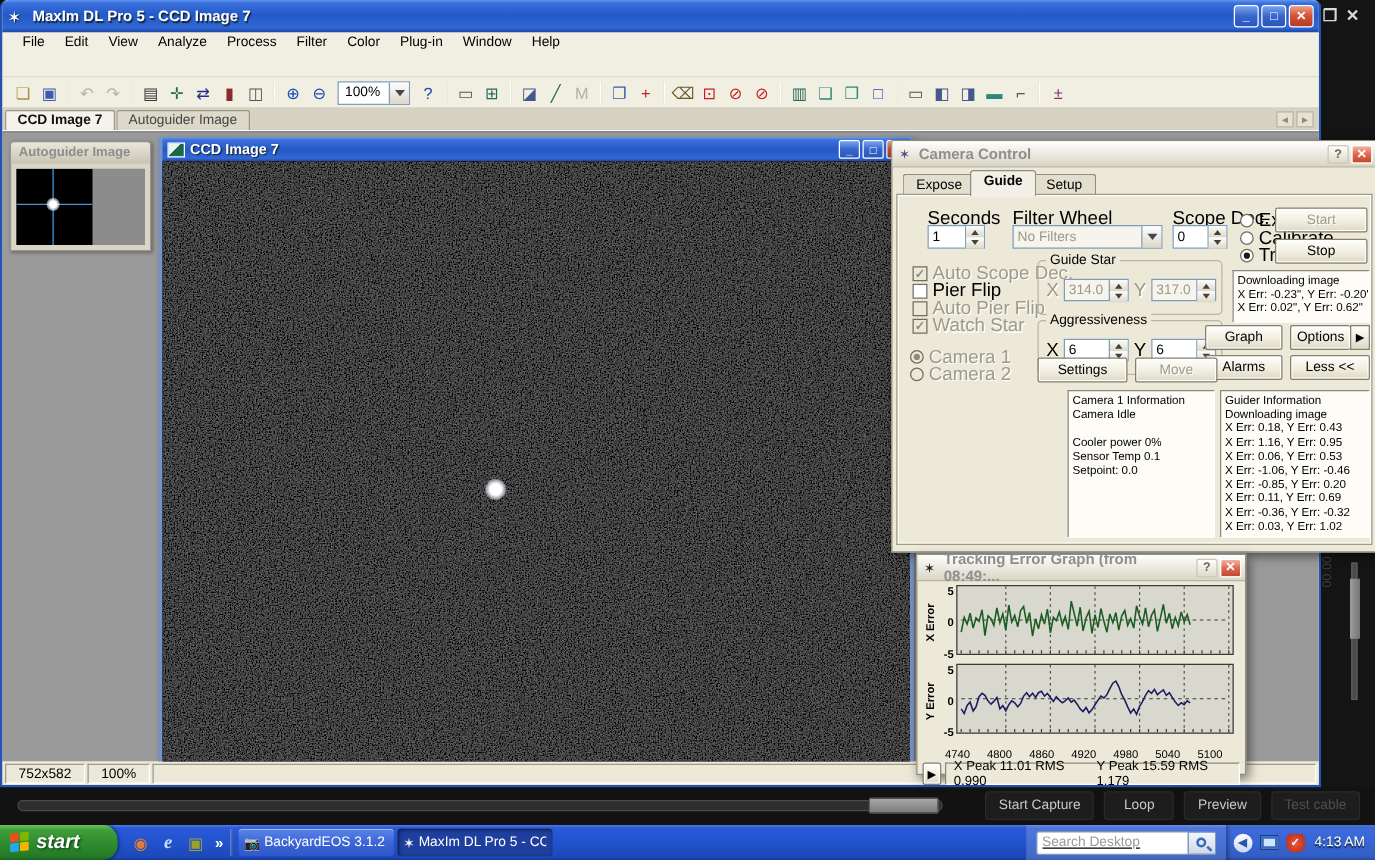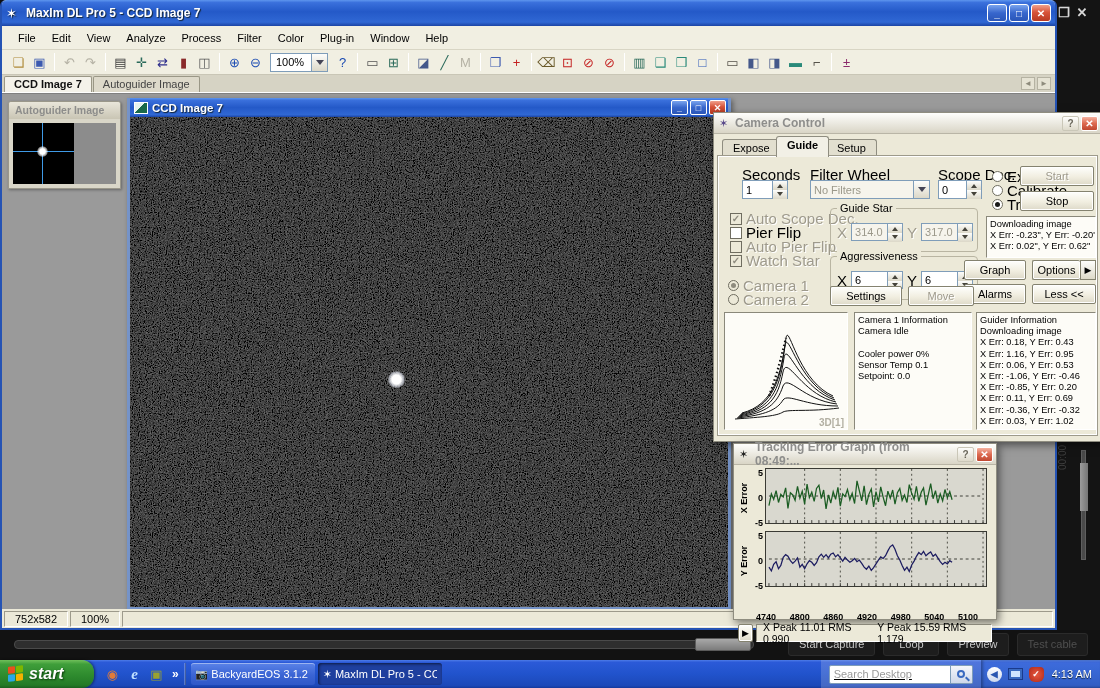--- a/index.html
+++ b/index.html
@@ -34,7 +34,7 @@
     background:linear-gradient(#7aa4ee,#3766cc 50%,#2a56b8);}
   .xpbtn.close{background:linear-gradient(#f0a08c,#d8543a 45%,#b83a22);}
 
-  .mx-menubar{height:24px;background:#f1efe2;display:flex;align-items:center;padding-left:8px;border-bottom:1px solid #d8d5c4;}
+  .mx-menubar{height:36px;background:#f1efe2;display:flex;padding-left:8px;border-bottom:1px solid #d8d5c4;}
   .menu-item{padding:2px 8px;cursor:pointer;}
 
   .mx-toolbar{height:25px;background:#f1efe2;display:flex;align-items:center;padding-left:6px;border-bottom:1px solid #c9c6b6;}

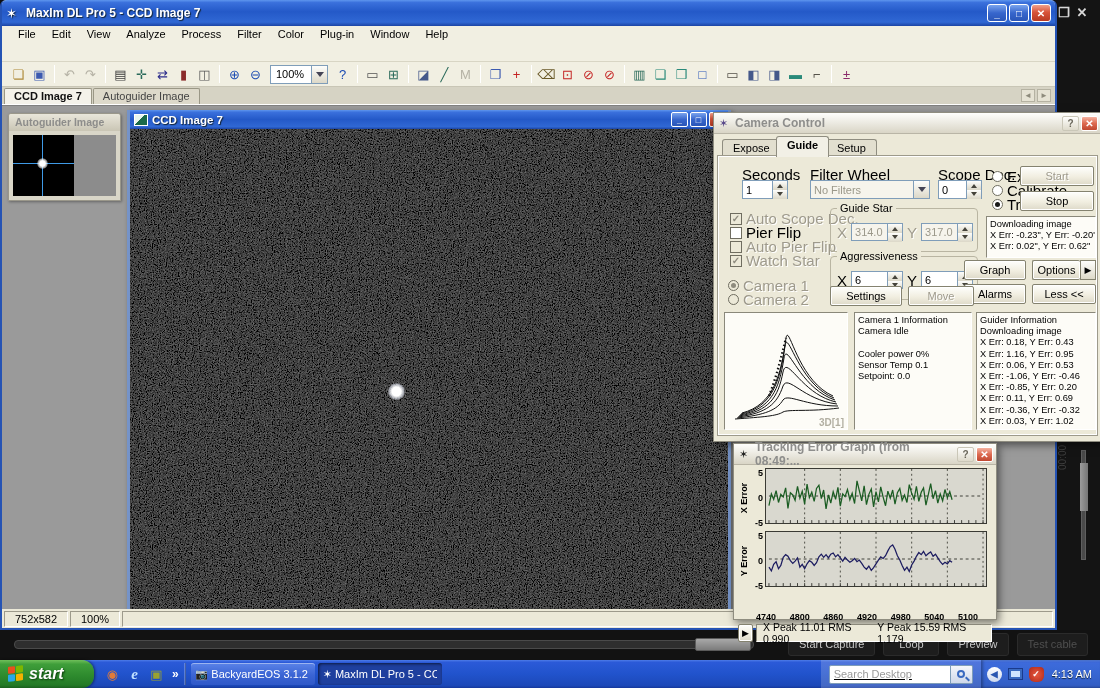--- a/index.html
+++ b/index.html
@@ -476,21 +476,6 @@
       <span class="btn abs" style="left:116px;top:152px;width:72px;height:20px;">Settings</span>
       <span class="btn disabled abs" style="left:194px;top:152px;width:66px;height:20px;">Move</span>
 
-      <div class="graph3d" style="left:10px;top:178px;width:124px;height:118px;">
-        <svg width="122" height="114" viewBox="0 0 122 112">
-          <g fill="none" stroke="#111" stroke-width="1">
-            <path d="M10,105 C38,103 52,102 58,98 C64,95 84,98 114,94"></path>
-            <path d="M12,104 C40,101 52,96 58,86 C63,79 80,92 113,92"></path>
-            <path d="M13,103 C42,99 52,90 58,72 C63,60 78,86 112,90"></path>
-            <path d="M14,102 C44,97 53,84 58,58 C62,40 76,80 111,88"></path>
-            <path d="M15,101 C46,95 54,76 59,44 C62,26 74,74 110,86"></path>
-            <path d="M16,100 C47,93 55,68 60,32 C63,14 73,70 109,84"></path>
-            <path d="M17,99 C48,91 56,62 61,24 C64,8 72,66 108,82"></path>
-            <path d="M44,82 C52,62 58,36 61,24" stroke-width="2.4" stroke-dasharray="1.5,2.5"></path>
-          </g>
-        </svg>
-        <span class="g3dlabel">3D[1]</span>
-      </div>
       <div class="infobox" style="left:140px;top:178px;width:118px;height:118px;">
           <div class="info-line">Camera 1 Information</div>
           <div class="info-line">Camera Idle</div>

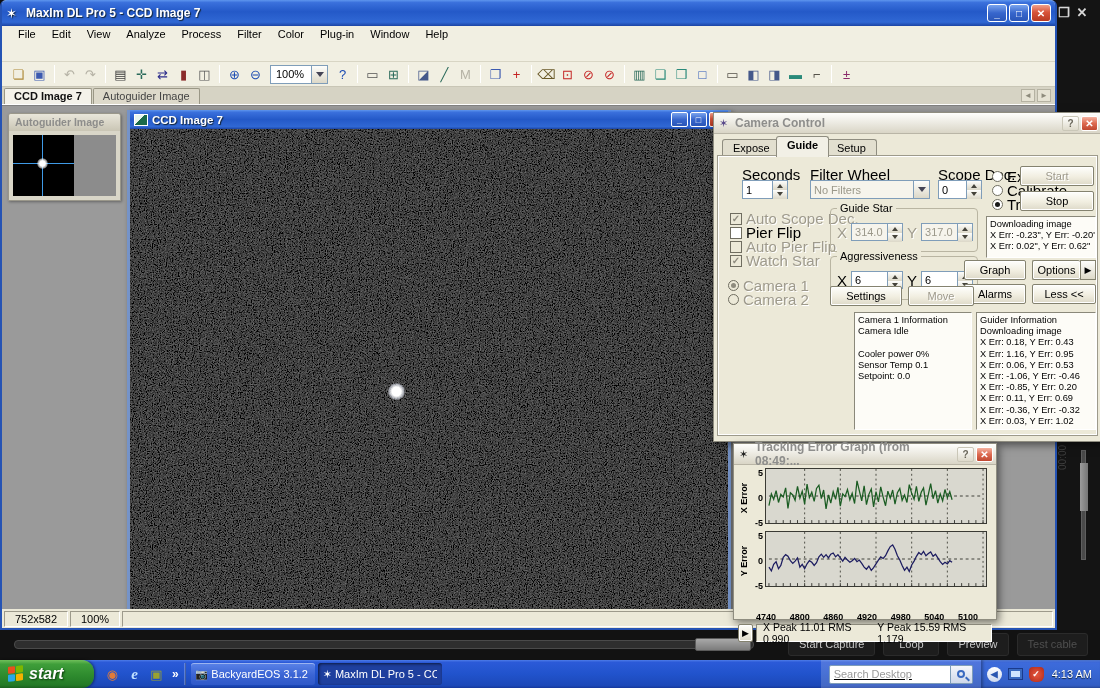--- a/index.html
+++ b/index.html
@@ -141,7 +141,7 @@
   .rotlab span{transform:rotate(-90deg);white-space:nowrap;font-size:9px;font-weight:bold;}
   .yticks{width:14px;display:flex;flex-direction:column;justify-content:space-between;align-items:flex-end;font-size:9px;font-weight:bold;padding:0 2px 0 0;}
   .plot{background:#d9d8cf;border:1px solid #3a3a34;}
-  .xticks{display:flex;justify-content:space-between;margin:18px 14px 1px 18px;font-size:9px;font-weight:bold;}
+  .xticks{display:flex;justify-content:space-between;margin:4px 14px 1px 18px;font-size:9px;font-weight:normal;}
   .tw-bottom{display:flex;align-items:center;gap:3px;margin-top:1px;}
   .tw-play{width:15px;height:18px;font-size:9px;}
   .tw-status{flex:1;height:18px;border:1px solid;border-color:#8a887a #fff #fff #8a887a;background:#ece9d8;display:flex;align-items:center;gap:7px;padding:0 6px;font-size:10.5px;}

